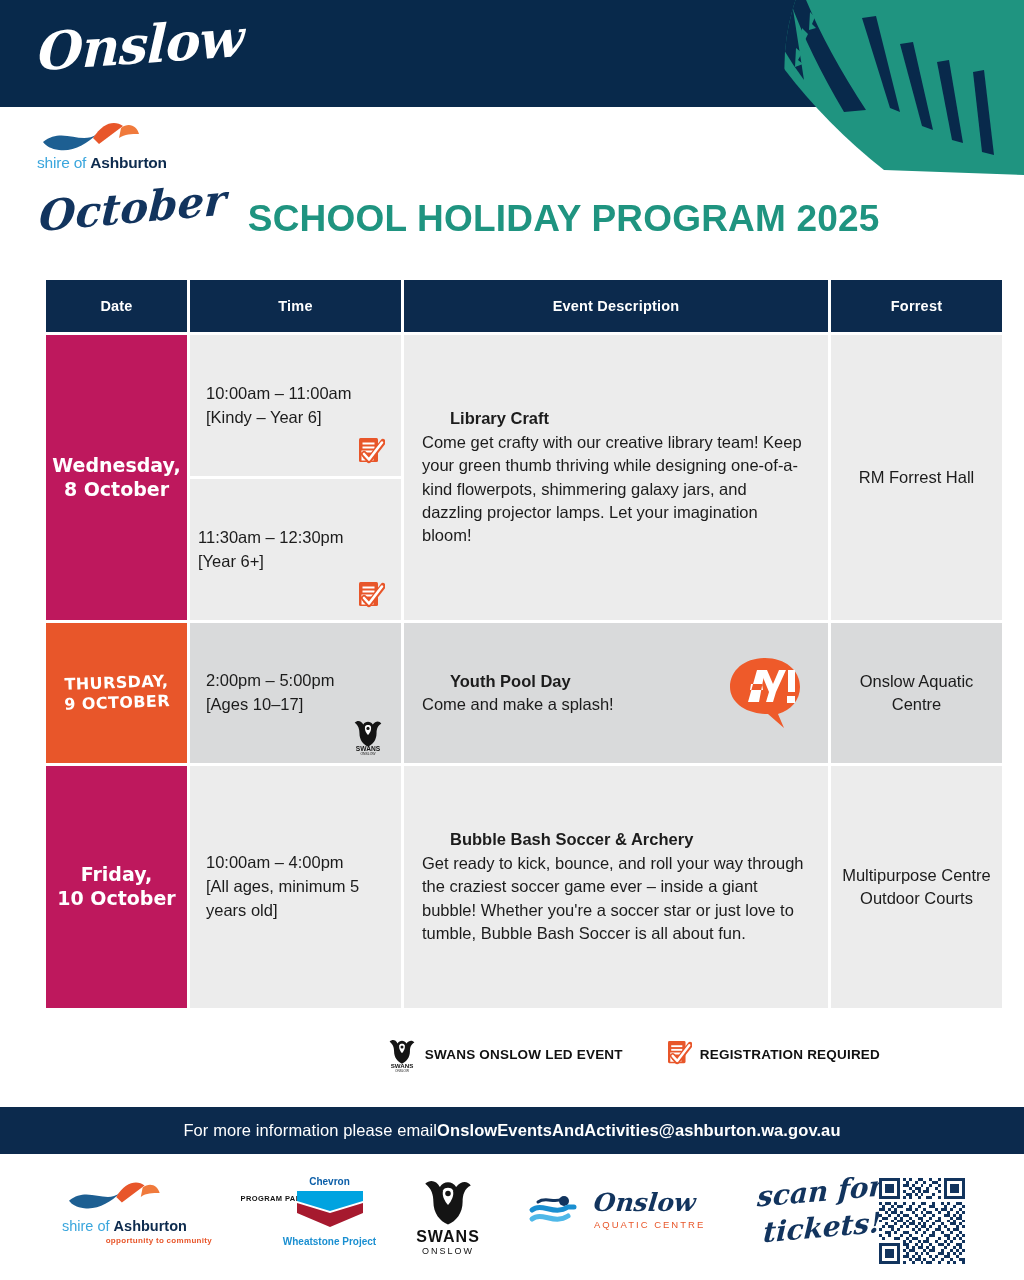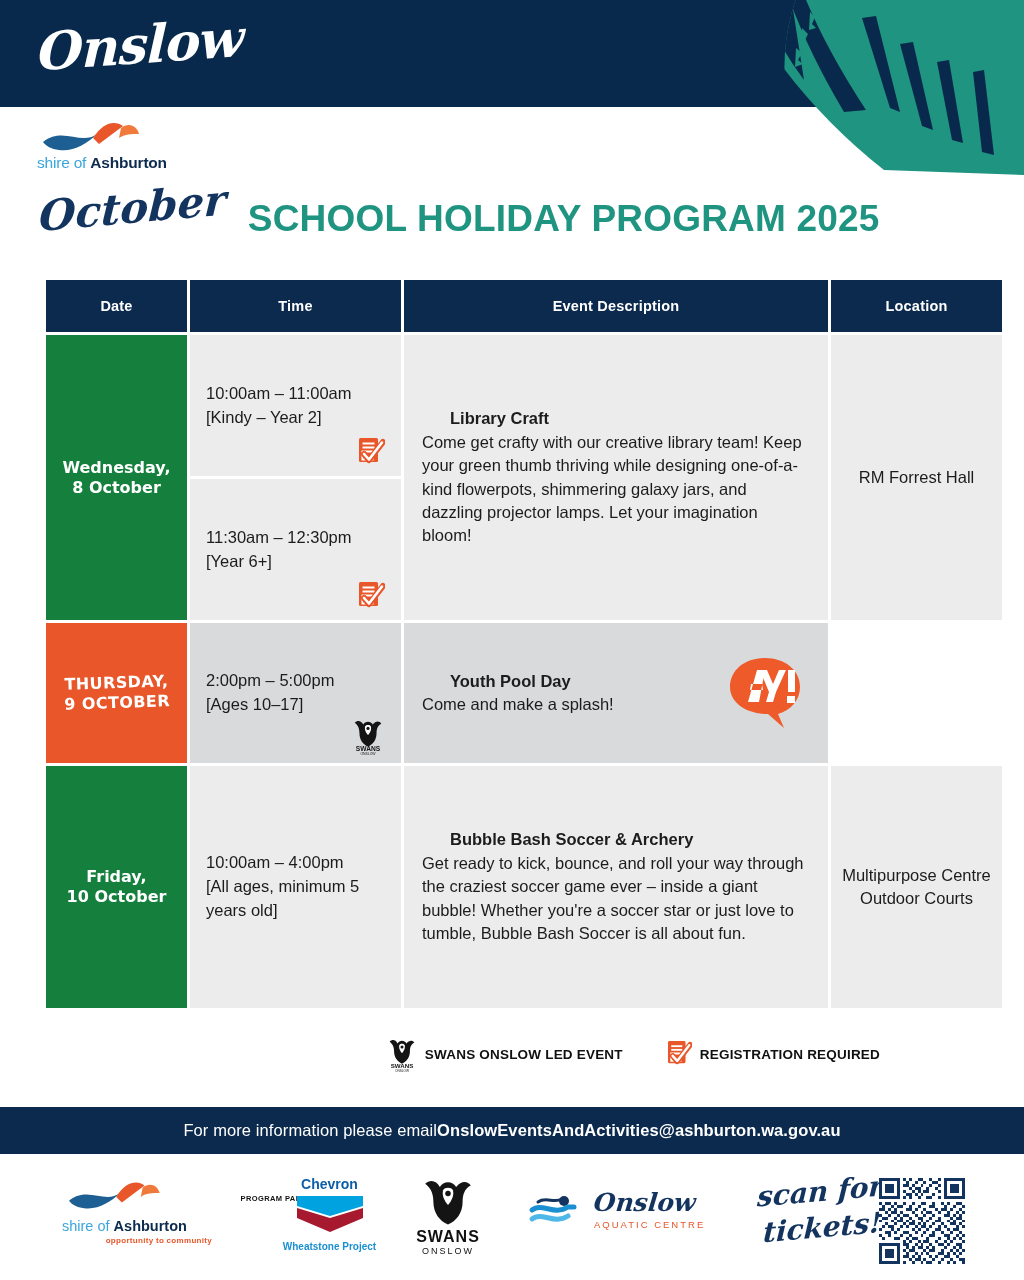--- a/index.html
+++ b/index.html
@@ -212,7 +212,7 @@
       <div class="th c-date">Date</div>
       <div class="th c-time">Time</div>
       <div class="th c-desc">Event Description</div>
-      <div class="th c-loc">Location</div>
+      <div class="th c-loc">Forrest</div>
     </div>
 
     <div class="tbl-row" style="height:285px;">

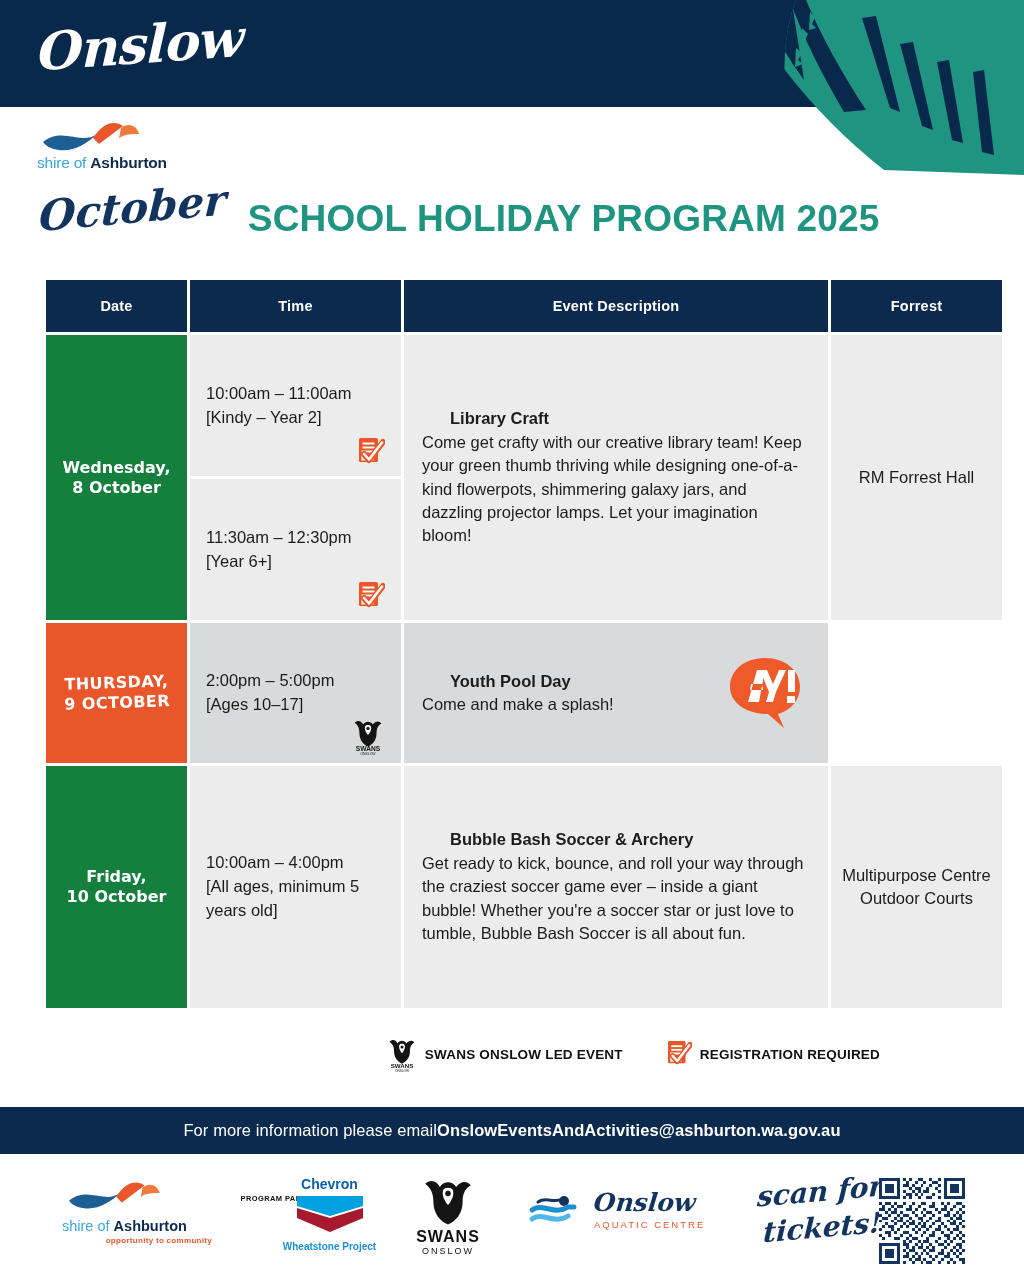--- a/index.html
+++ b/index.html
@@ -224,7 +224,7 @@
       <div class="stack c-time">
         <div class="timecell" style="height:141px;">
           <div>10:00am – 11:00am</div>
-          <div>[Kindy – Year 2]</div>
+          <div>[Kindy – Year 6]</div>
           <svg class="reg-icon" viewBox="0 0 26 28">
             <rect x="0" y="0" width="19" height="24" rx="1.5" fill="#e8562a"></rect>
             <rect x="3.5" y="4.5" width="12" height="2" fill="#fff"></rect>

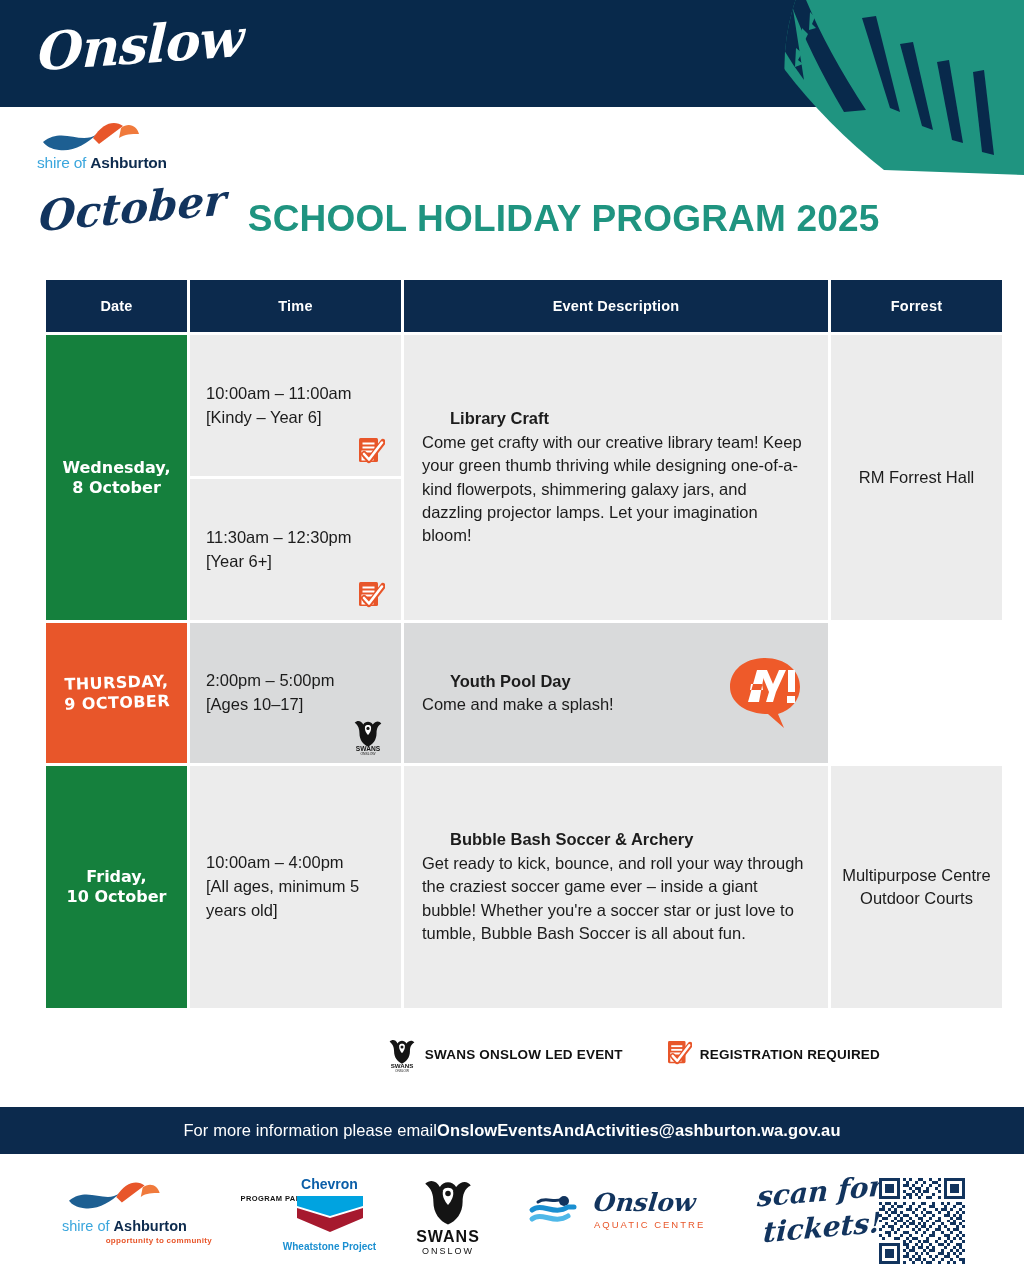--- a/index.html
+++ b/index.html
@@ -65,10 +65,10 @@
   .c-loc  { width: 171px; flex: 0 0 171px; }
 
   .datecell {
-    background: #15803d; color: #fff;
+    background: #be185d; color: #fff;
     display: flex; align-items: center; justify-content: center; text-align: center;
     font-family: "DejaVu Sans", sans-serif; font-weight: 700;
-    font-size: 16px; line-height: 1.25; padding: 6px;
+    font-size: 19px; line-height: 1.25; padding: 6px;
   }
   .datecell.orange {
     background: #e8562a;

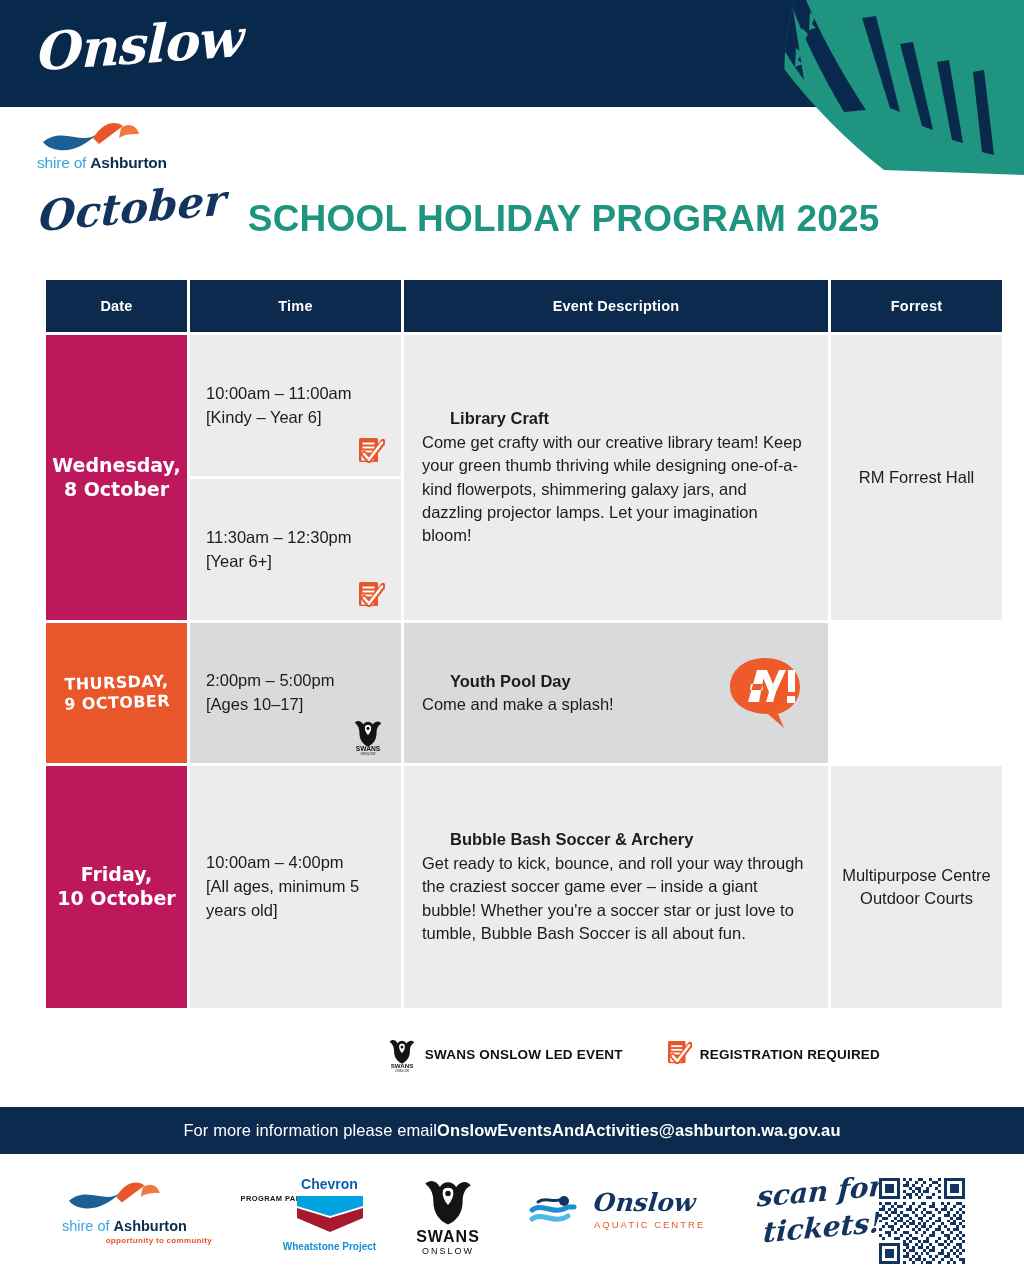--- a/index.html
+++ b/index.html
@@ -234,7 +234,7 @@
             <path d="M5,16 L10,21.5 L23,4.5" fill="none" stroke="#fff" stroke-width="2.6" stroke-linecap="round" stroke-linejoin="round"></path>
           </svg>
         </div>
-        <div class="timecell" style="height:141px;">
+        <div class="timecell" style="height:141px;padding-left:8px;">
           <div>11:30am – 12:30pm</div>
           <div>[Year 6+]</div>
           <svg class="reg-icon" viewBox="0 0 26 28">

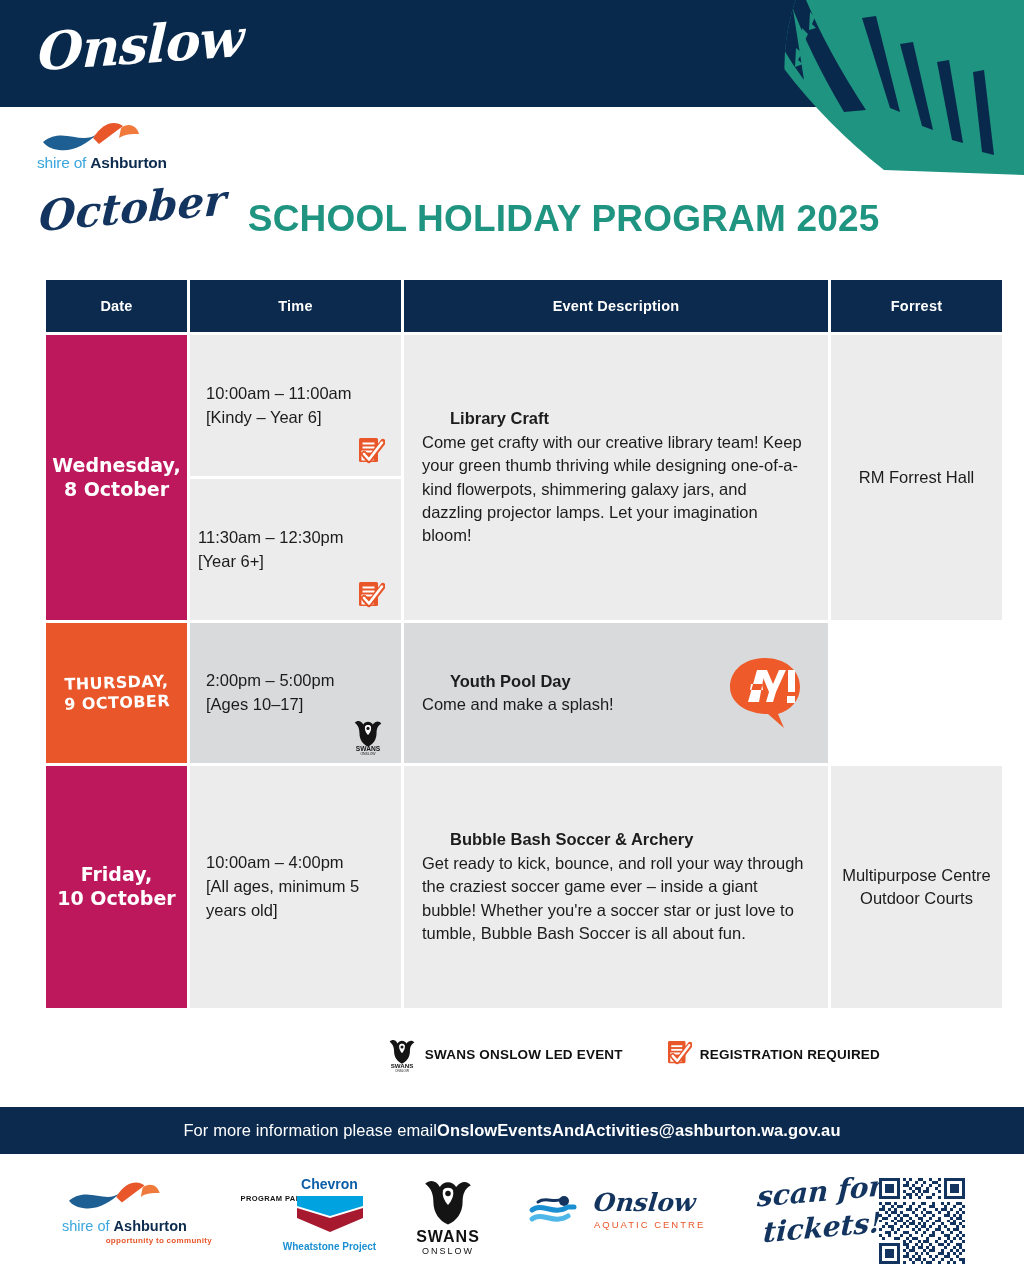--- a/index.html
+++ b/index.html
@@ -286,6 +286,7 @@
         </svg>
       </div>
 
+      <div class="loccell grey2 c-loc">Onslow Aquatic Centre</div>
     </div>
 
     <div class="tbl-row" style="height:242px;">

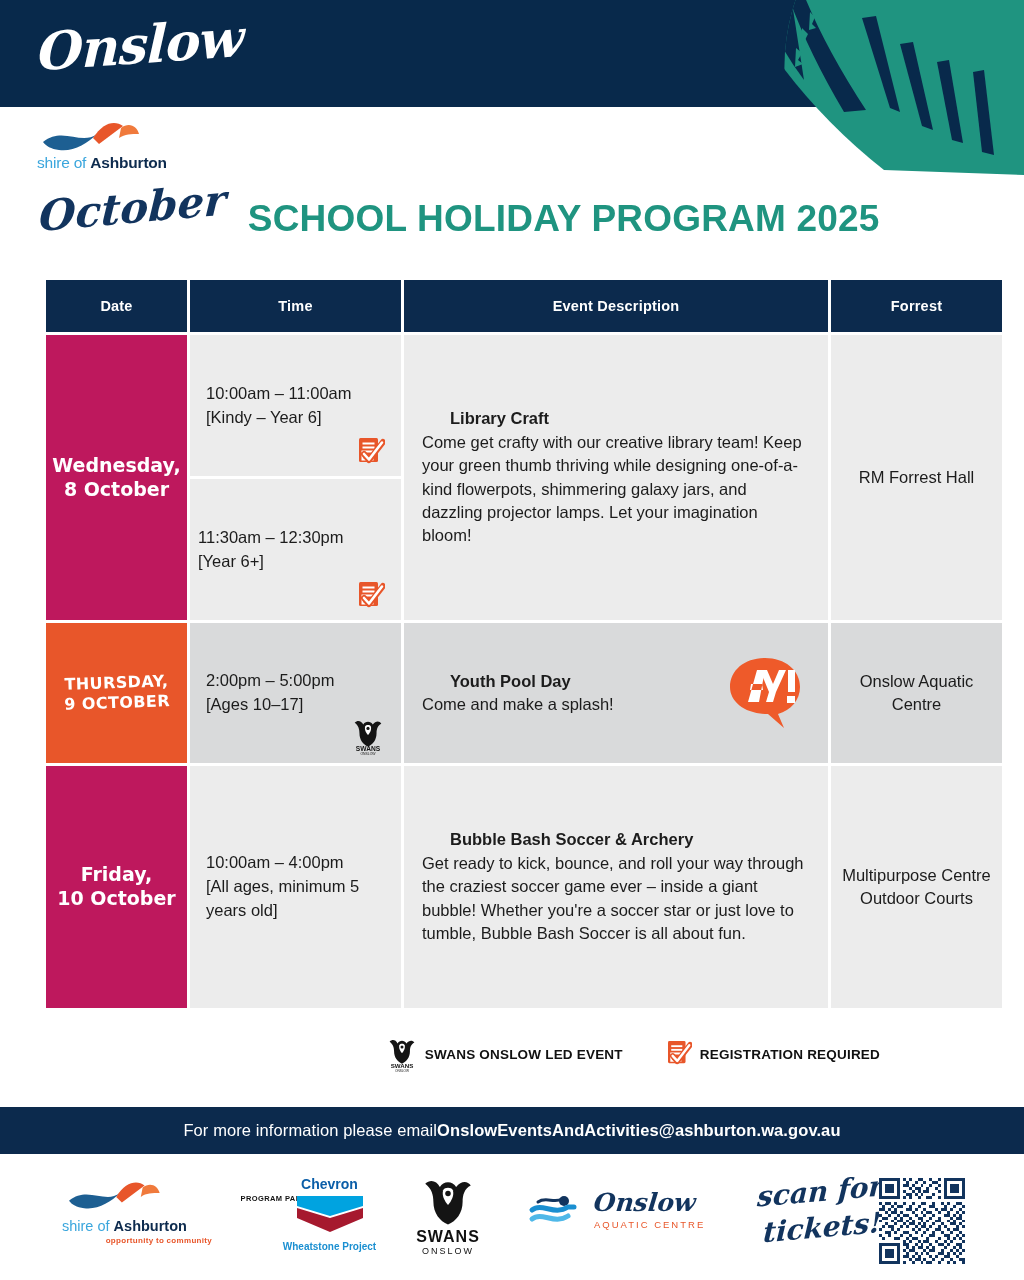--- a/index.html
+++ b/index.html
@@ -138,7 +138,7 @@
   .f-partner .pp { font-size: 7.5px; font-weight: 700; letter-spacing: 0.4px; color: #111; }
 
   .f-chev { position: absolute; left: 282px; top: 14px; width: 95px; text-align: center; }
-  .f-chev .cv { font-size: 14px; font-weight: 700; color: #0b5ea8; }
+  .f-chev .cv { font-size: 10px; font-weight: 700; color: #0b5ea8; }
   .f-chev .wp { font-size: 10px; font-weight: 700; color: #1a8fd1; margin-top: 3px; }
 
   .f-swans { position: absolute; left: 405px; top: 12px; width: 86px; text-align: center; }

